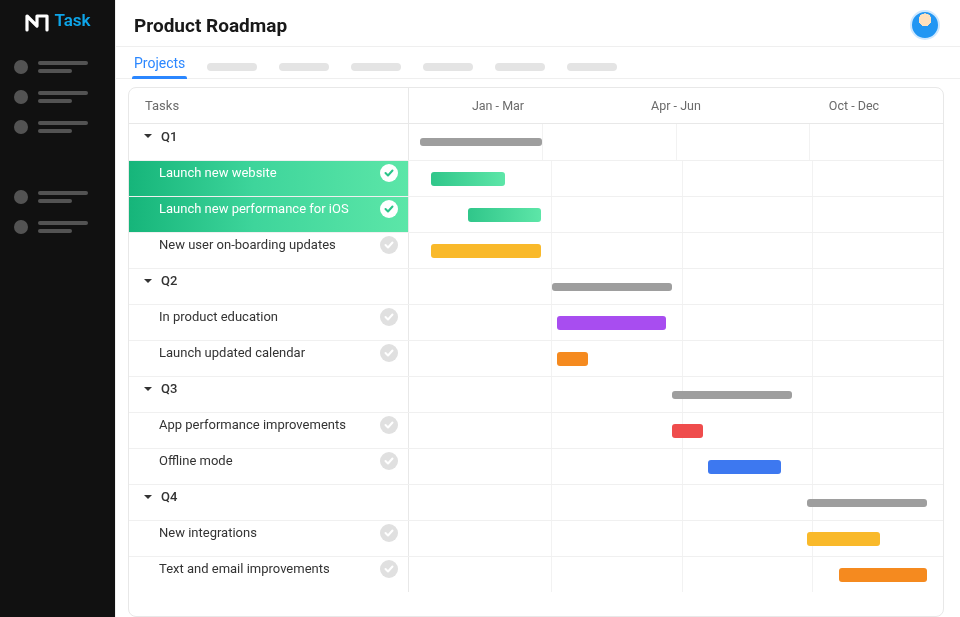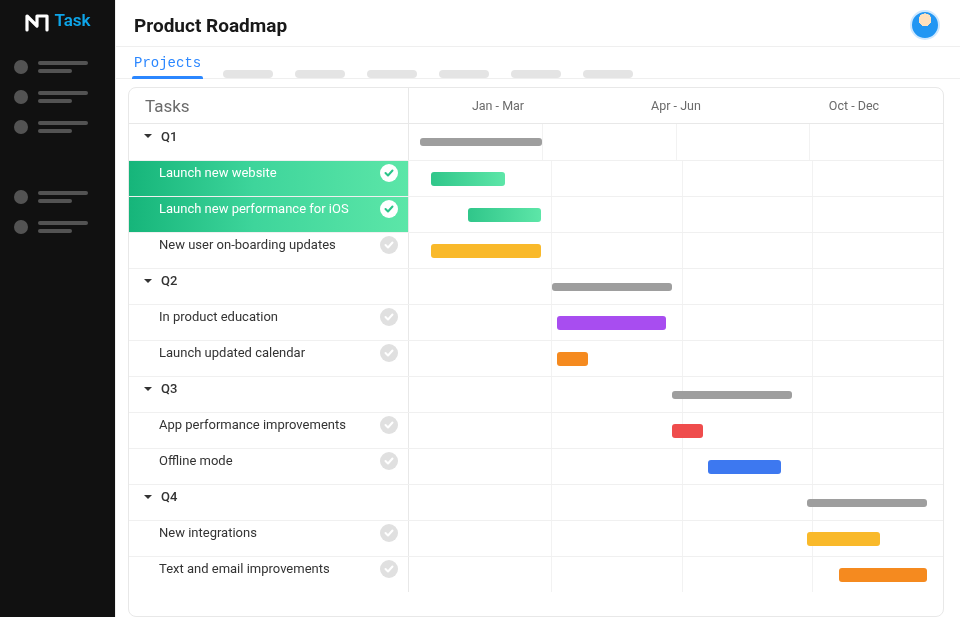--- a/index.html
+++ b/index.html
@@ -27,7 +27,7 @@
   .header h1 { font-size: 19px; font-weight: 700; color: #191919; }
   .avatar { width: 30px; height: 30px; border-radius: 50%; background: radial-gradient(circle at 50% 30%, #ffe0bd 0 28%, #2196f3 29% 100%); border: 2px solid #cfe8ff; }
 
-  .tabs { display: flex; align-items: flex-end; gap: 22px; padding: 8px 18px 0 18px; border-bottom: 1px solid #efefef; font-family: Liberation Mono, monospace; }
+  .tabs { display: flex; align-items: center; gap: 22px; padding: 8px 18px 0 18px; border-bottom: 1px solid #efefef; }
   .tab { font-size: 14px; color: #616161; padding-bottom: 7px; position: relative; cursor: pointer; }
   .tab.active { color: #2b87ff; }
   .tab.active::after { content: ""; position: absolute; left: -2px; right: -2px; bottom: -1px; height: 3px; background: #2b87ff; border-radius: 2px 2px 0 0; }

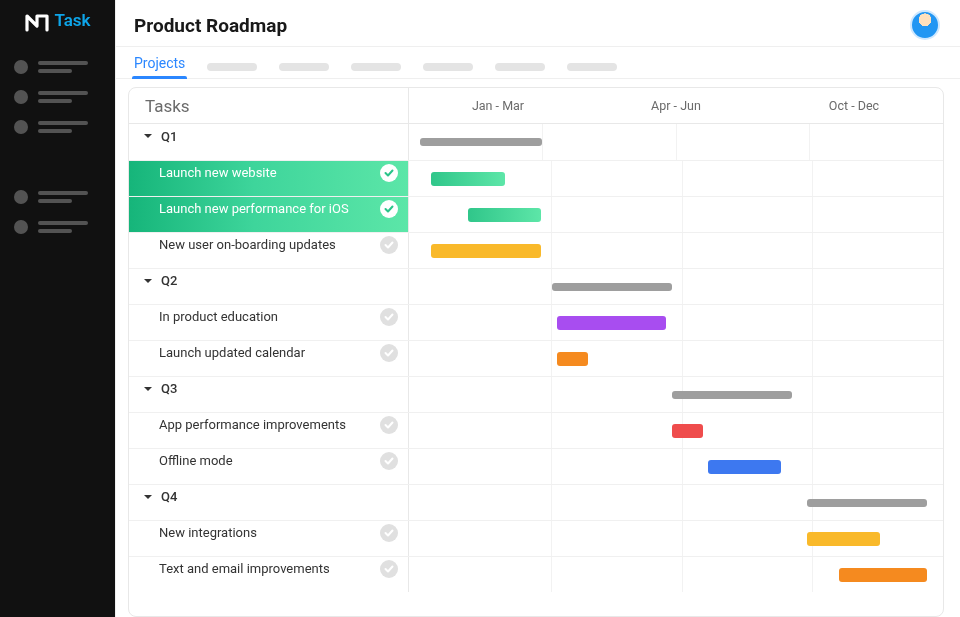--- a/index.html
+++ b/index.html
@@ -38,7 +38,7 @@
 
   .grid { display: flex; flex-direction: column; height: 100%; }
   .grid-head { display: flex; height: 36px; border-bottom: 1px solid #e8e8e8; }
-  .col-tasks { width: 280px; border-right: 1px solid #e8e8e8; display: flex; align-items: center; font-size: 17px; color: #6b6b6b; padding-left: 16px; }
+  .col-tasks { width: 280px; border-right: 1px solid #e8e8e8; display: flex; align-items: center; font-size: 13px; color: #6b6b6b; padding-left: 16px; }
   .col-months { flex: 1; display: flex; }
   .month { flex: 1; display: flex; align-items: center; justify-content: center; font-size: 12.5px; color: #6b6b6b; position: relative; }
 

